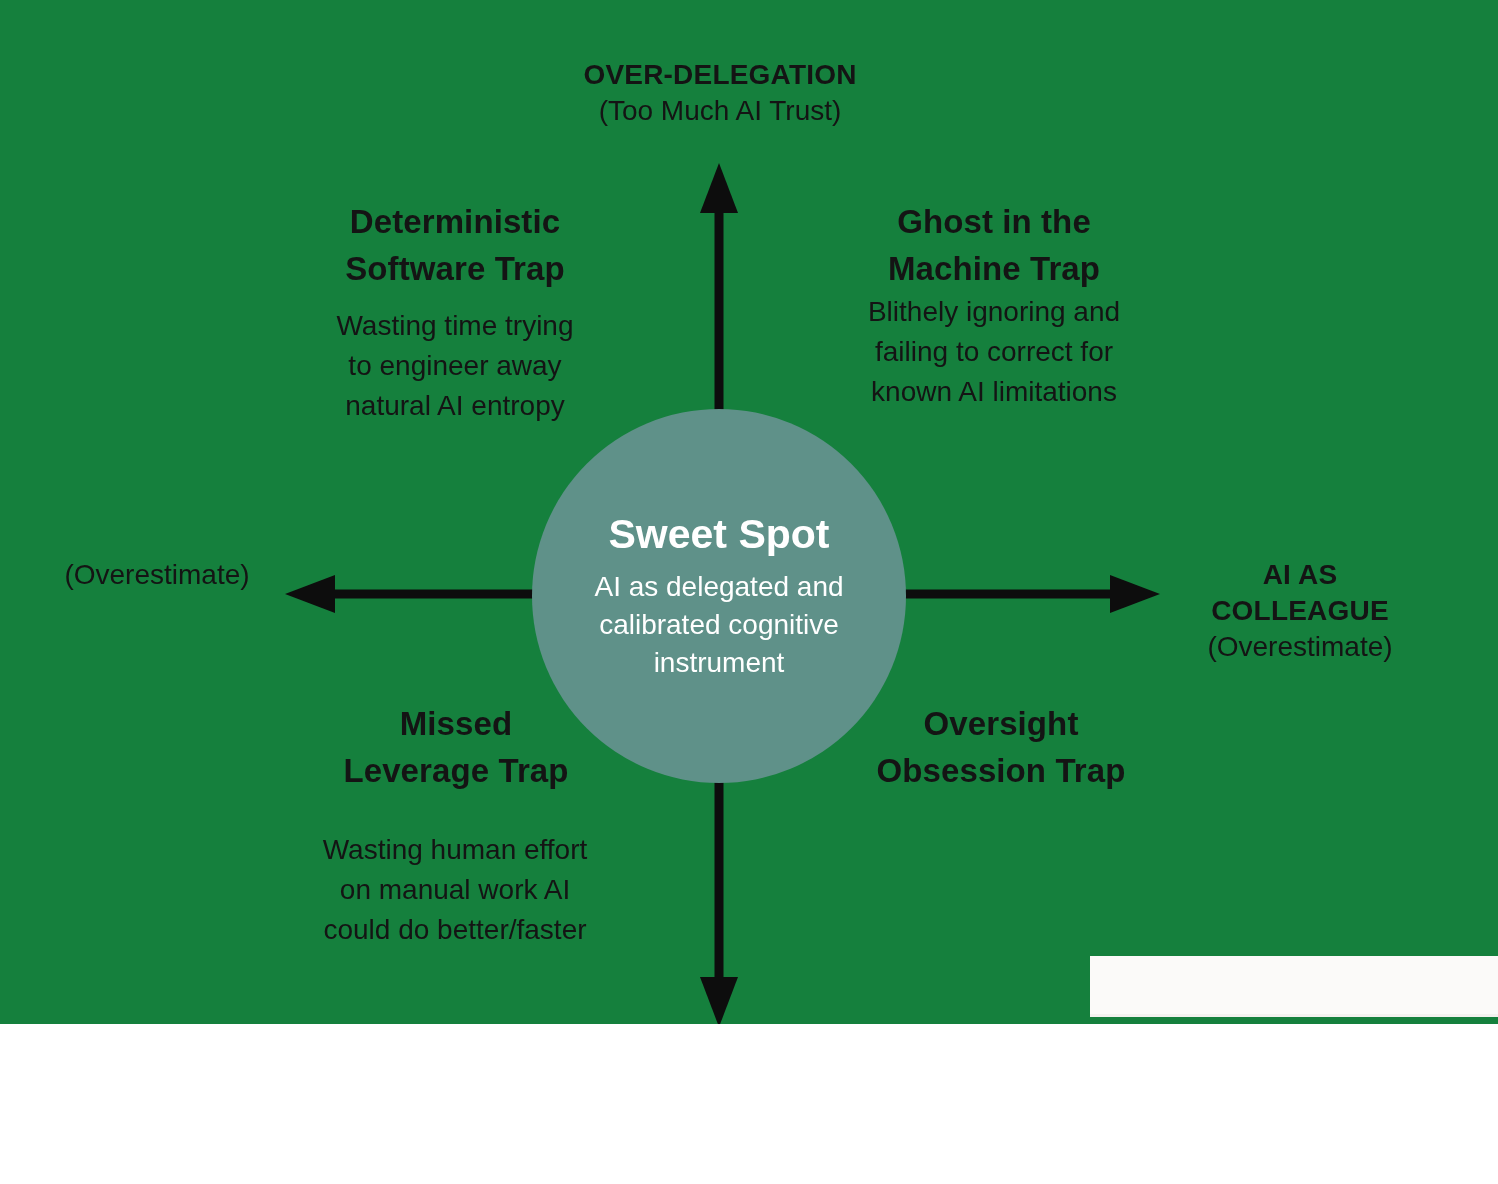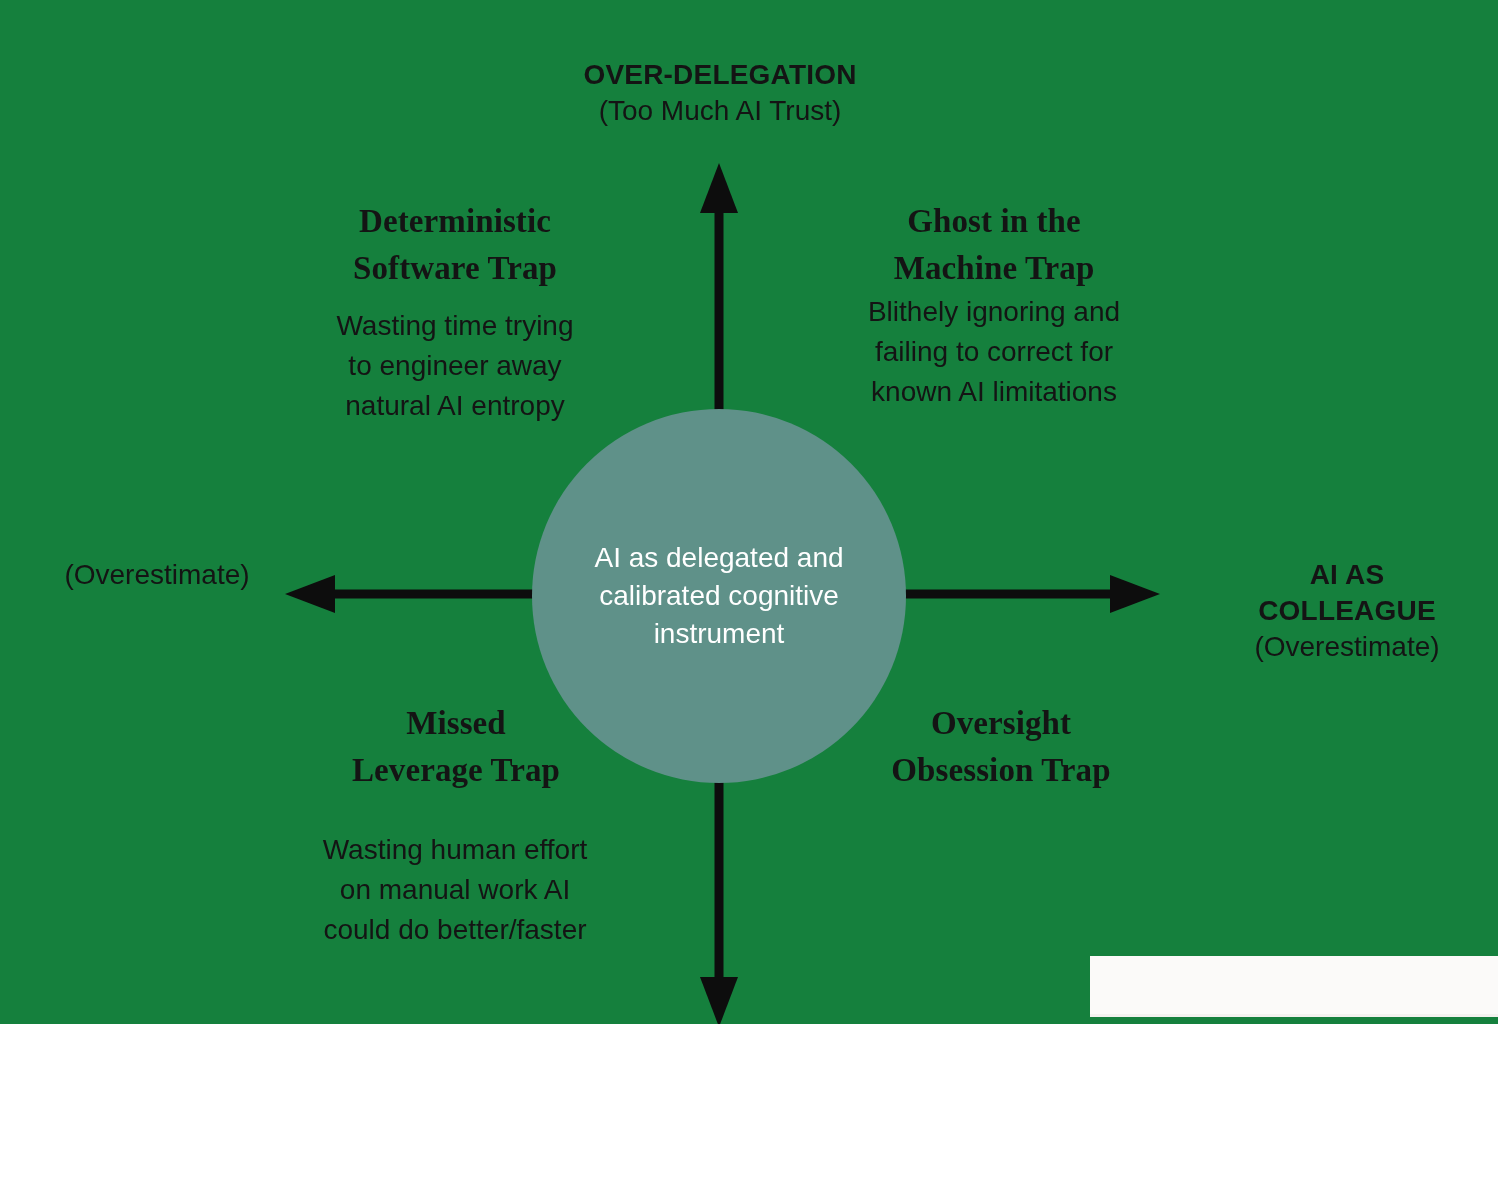--- a/index.html
+++ b/index.html
@@ -39,7 +39,6 @@
     font-size: 33px;
     line-height: 47px;
     letter-spacing: 0.1px;
-    font-family: Liberation Serif, serif;
   }
   .quad-body {
     font-weight: 400;

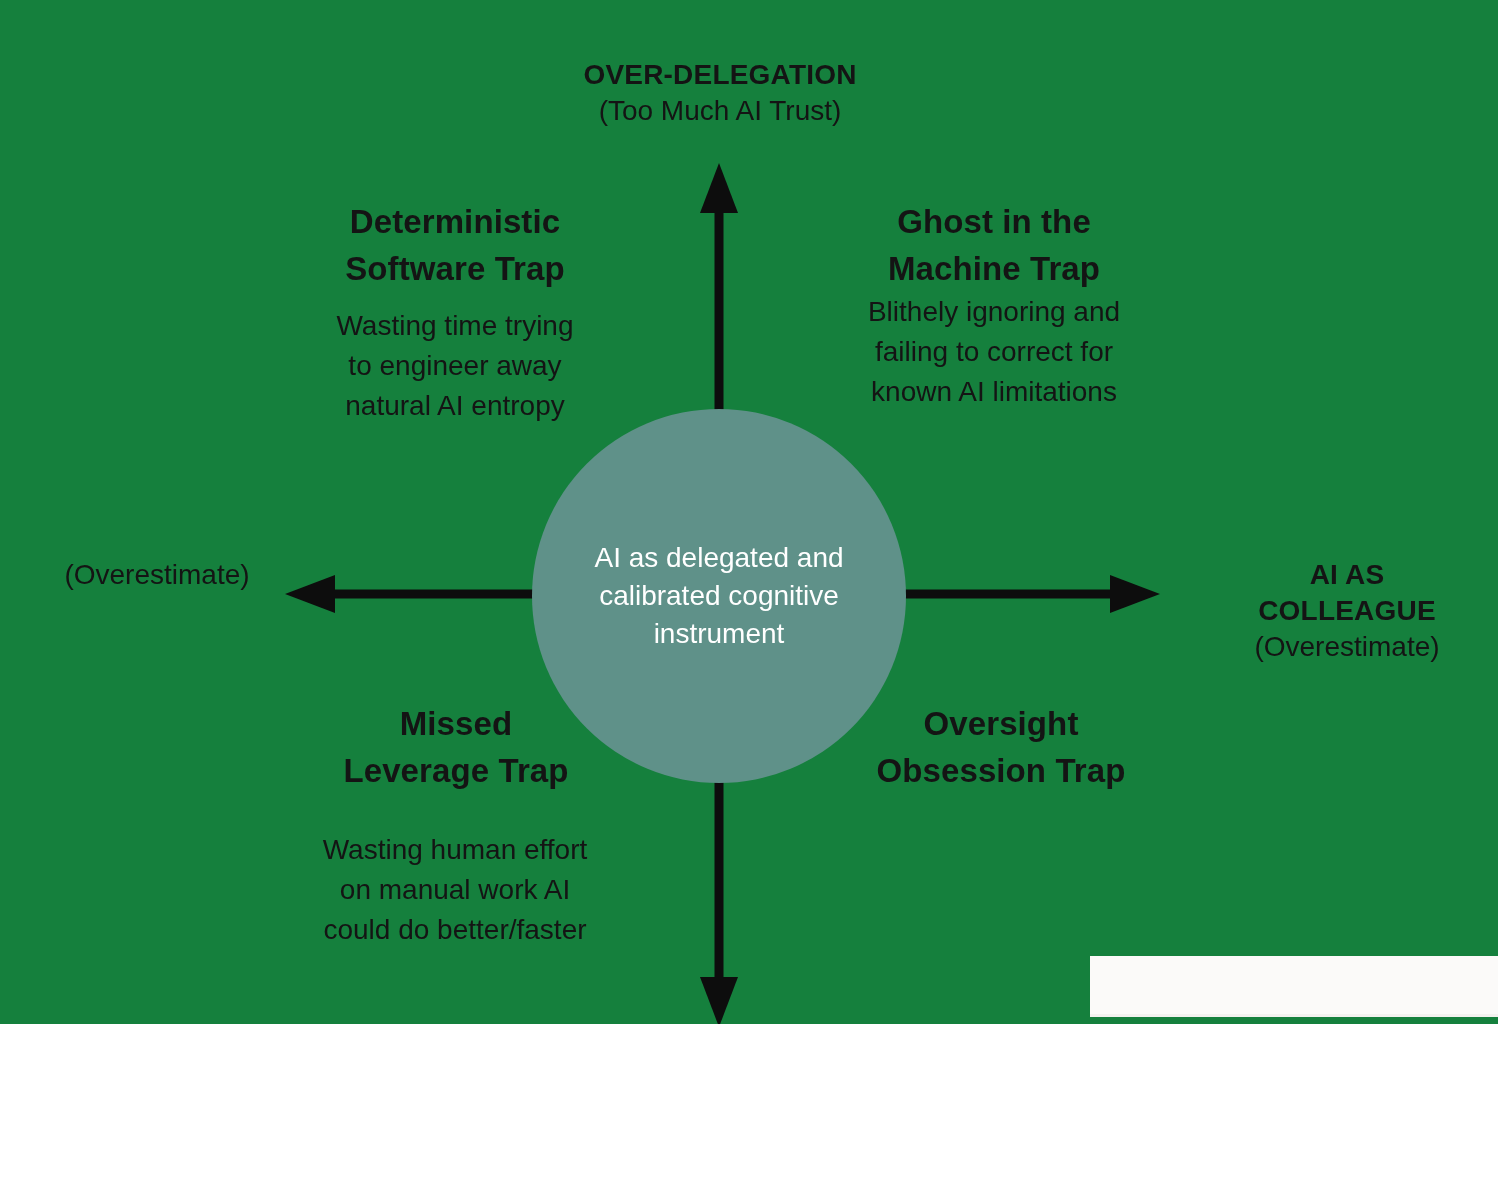--- a/index.html
+++ b/index.html
@@ -134,6 +134,7 @@
 Obsession Trap</div>
 
   <div class="abs sweet-circle" id="sweet-circle" style="background: rgb(95, 145, 137); color: rgb(255, 255, 255);">
+    <div class="title">Sweet Spot</div>
     <div class="desc lines">AI as delegated and
 calibrated cognitive
 instrument</div>

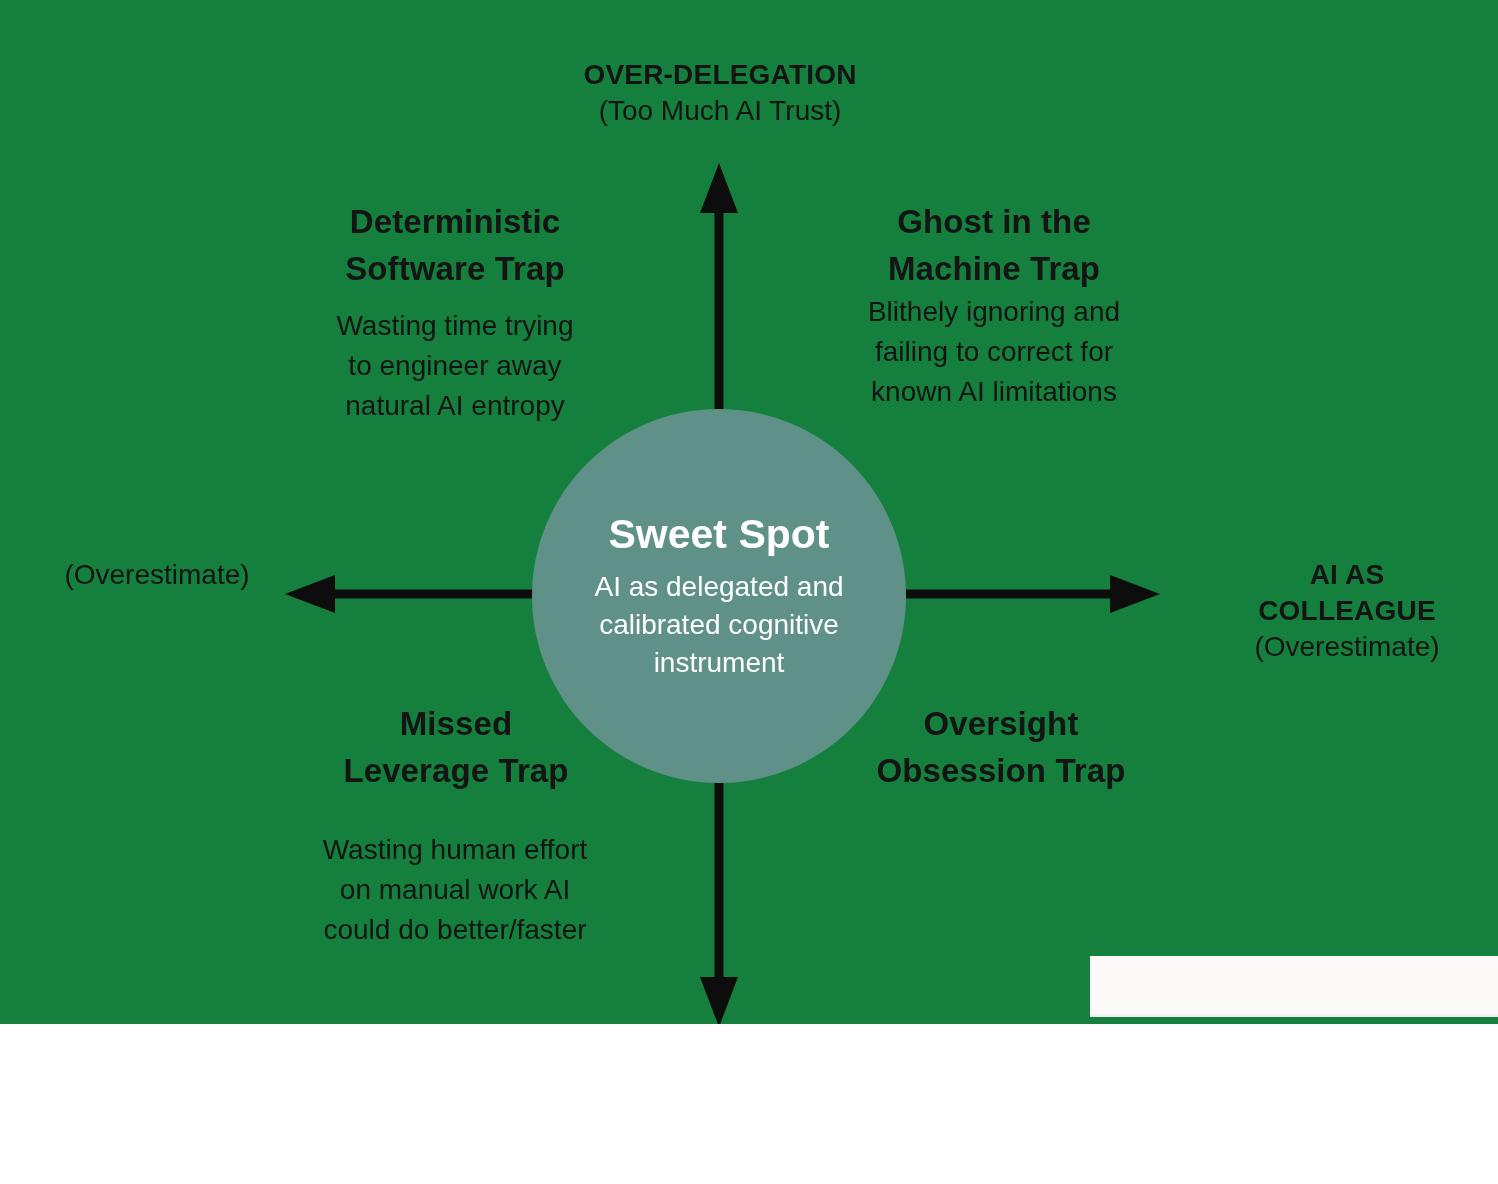--- a/index.html
+++ b/index.html
@@ -107,7 +107,7 @@
     <div class="sub">(Overestimate)</div>
   </div>
 
-  <div class="abs centered axis-label" style="left:1300px; top:557px;margin-left:47px;">
+  <div class="abs centered axis-label" style="left:1300px; top:557px;">
     <div class="main">AI AS COLLEAGUE</div>
     <div class="sub">(Overestimate)</div>
   </div>

